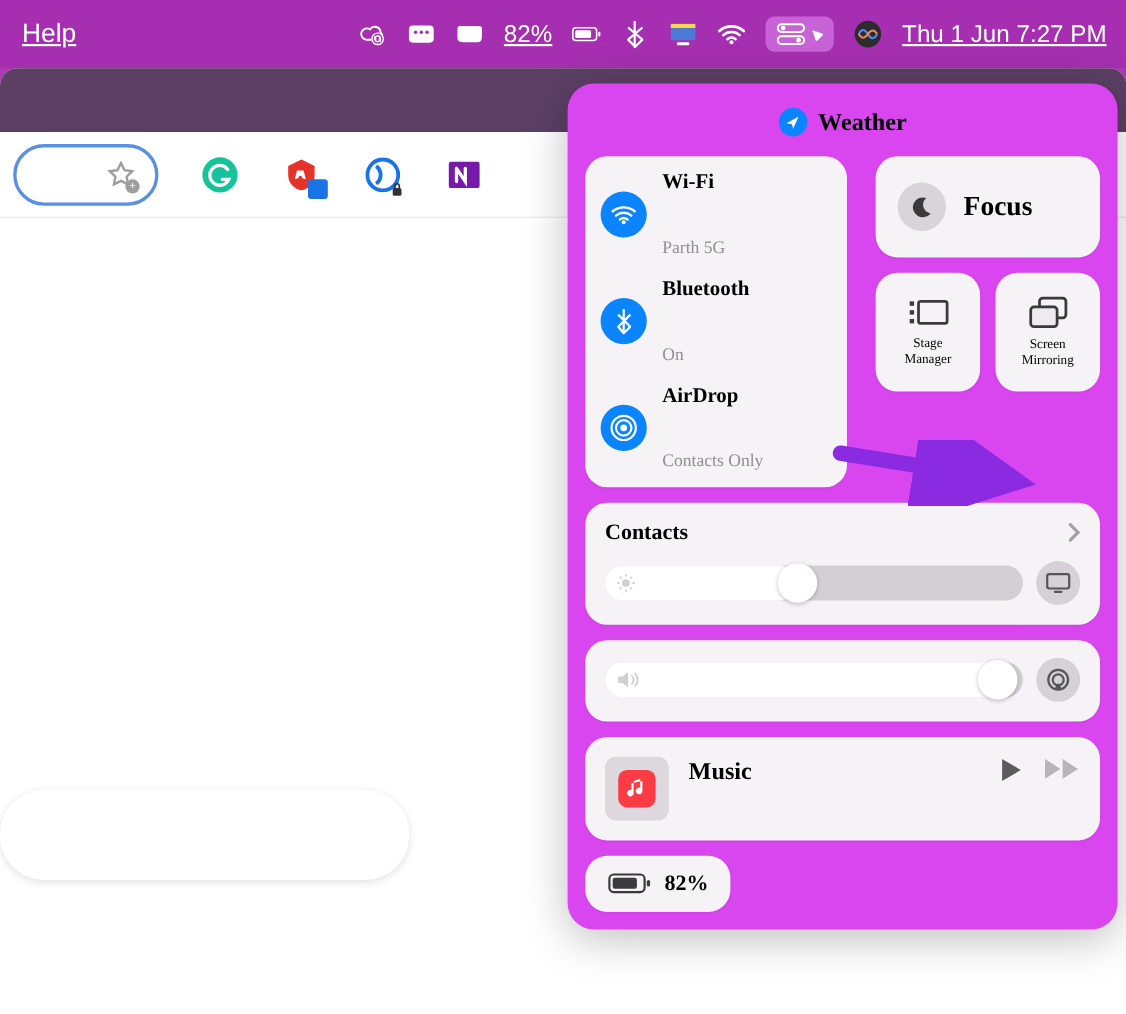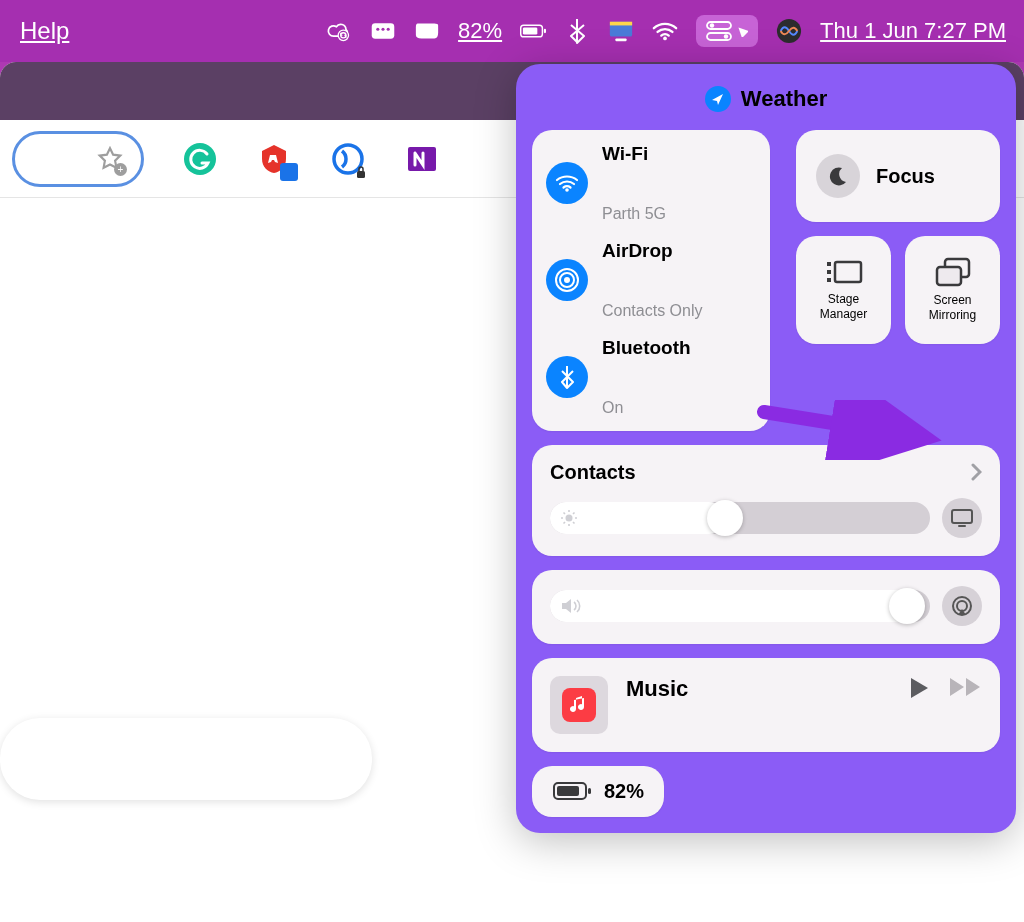--- a/index.html
+++ b/index.html
@@ -87,13 +87,14 @@
   
   .cc-panel {
     position:absolute;
-    top:64px;
+    top:76px;
     right:8px;
     width:500px;
-    background:#8b5cf6;
+    background:#d946ef;
     border-radius:24px;
     box-shadow: 0 8px 40px rgba(0,0,0,0.25);
     padding:16px;
+    font-family:Liberation Serif, serif;
   }
   .cc-weather {
     display:flex; align-items:center; justify-content:center;

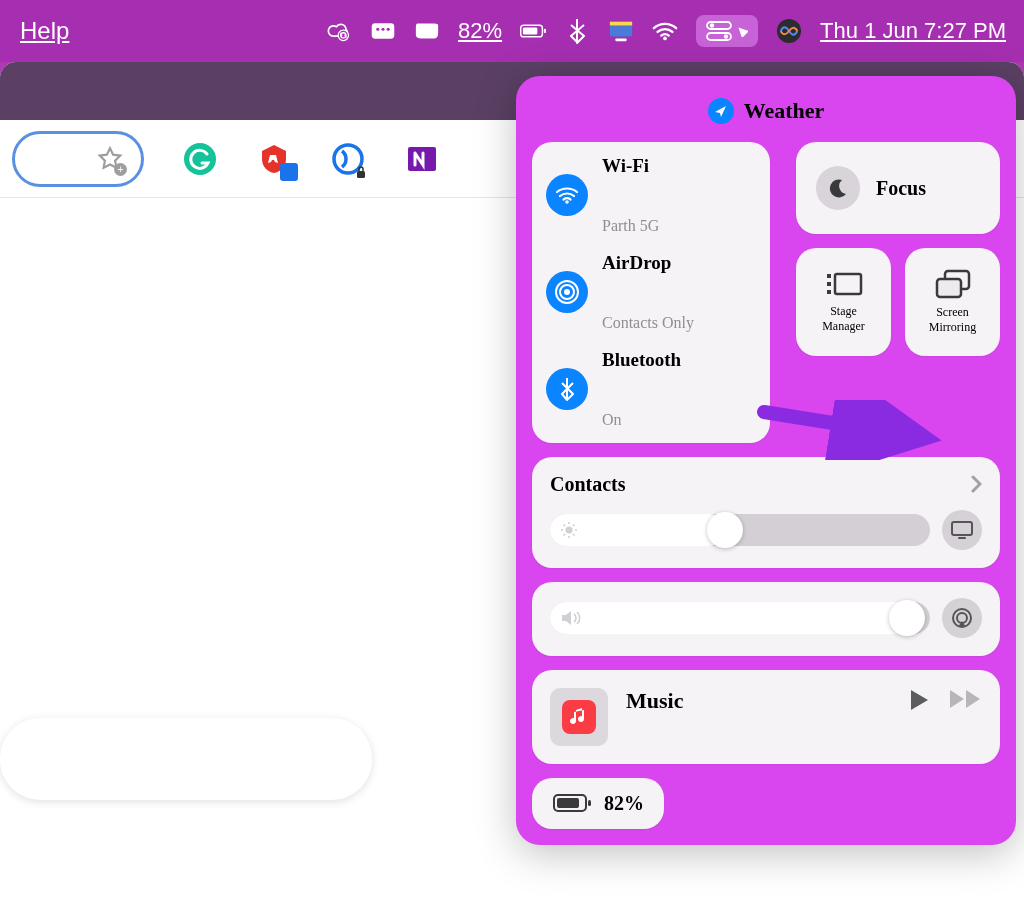--- a/index.html
+++ b/index.html
@@ -120,7 +120,7 @@
   .cc-right-col { flex:1; display:flex; flex-direction:column; gap:14px; }
   .cc-focus { height:92px; display:flex; align-items:center; gap:16px; padding:0 20px; }
   .cc-focus-circle { width:44px; height:44px; border-radius:50%; background:#d8d4d9; display:flex; align-items:center; justify-content:center; }
-  .cc-focus-label { font-size:20px; font-weight:600; }
+  .cc-focus-label { font-size:25px; font-weight:600; }
   .cc-two { display:flex; gap:14px; }
   .cc-square { flex:1; height:108px; display:flex; flex-direction:column; align-items:center; justify-content:center; gap:6px; }
   .cc-sq-label { font-size:12px; font-weight:500; text-align:center; line-height:1.25; }

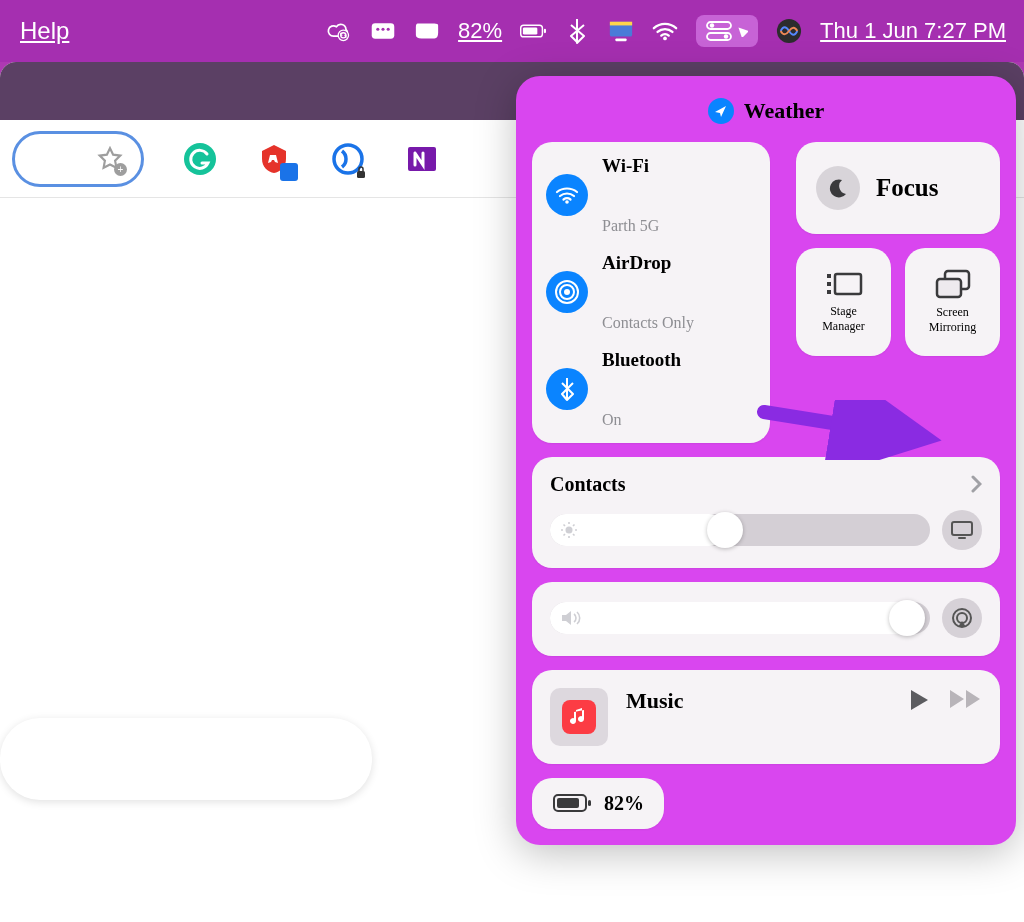--- a/index.html
+++ b/index.html
@@ -324,6 +324,17 @@
       </div>
       <div class="cc-conn-item">
         <div class="cc-conn-circle">
+          <svg width="14" height="24" viewBox="0 0 14 24">
+              <path d="M7 1v22l6-6L2 6m11 0L2 17l5 6" fill="none" stroke="#fff" stroke-width="2" stroke-linejoin="round"></path>
+            </svg>
+        </div>
+        <div class="cc-conn-text">
+          <div class="t">Bluetooth</div>
+          <div class="s">On</div>
+        </div>
+      </div>
+      <div class="cc-conn-item">
+        <div class="cc-conn-circle">
           <svg width="26" height="26" viewBox="0 0 26 26">
               <circle cx="13" cy="13" r="3" fill="#fff"></circle>
               <circle cx="13" cy="13" r="7" fill="none" stroke="#fff" stroke-width="2"></circle>
@@ -333,17 +344,6 @@
         <div class="cc-conn-text">
           <div class="t">AirDrop</div>
           <div class="s">Contacts Only</div>
-        </div>
-      </div>
-      <div class="cc-conn-item">
-        <div class="cc-conn-circle">
-          <svg width="14" height="24" viewBox="0 0 14 24">
-              <path d="M7 1v22l6-6L2 6m11 0L2 17l5 6" fill="none" stroke="#fff" stroke-width="2" stroke-linejoin="round"></path>
-            </svg>
-        </div>
-        <div class="cc-conn-text">
-          <div class="t">Bluetooth</div>
-          <div class="s">On</div>
         </div>
       </div>
     </div>

